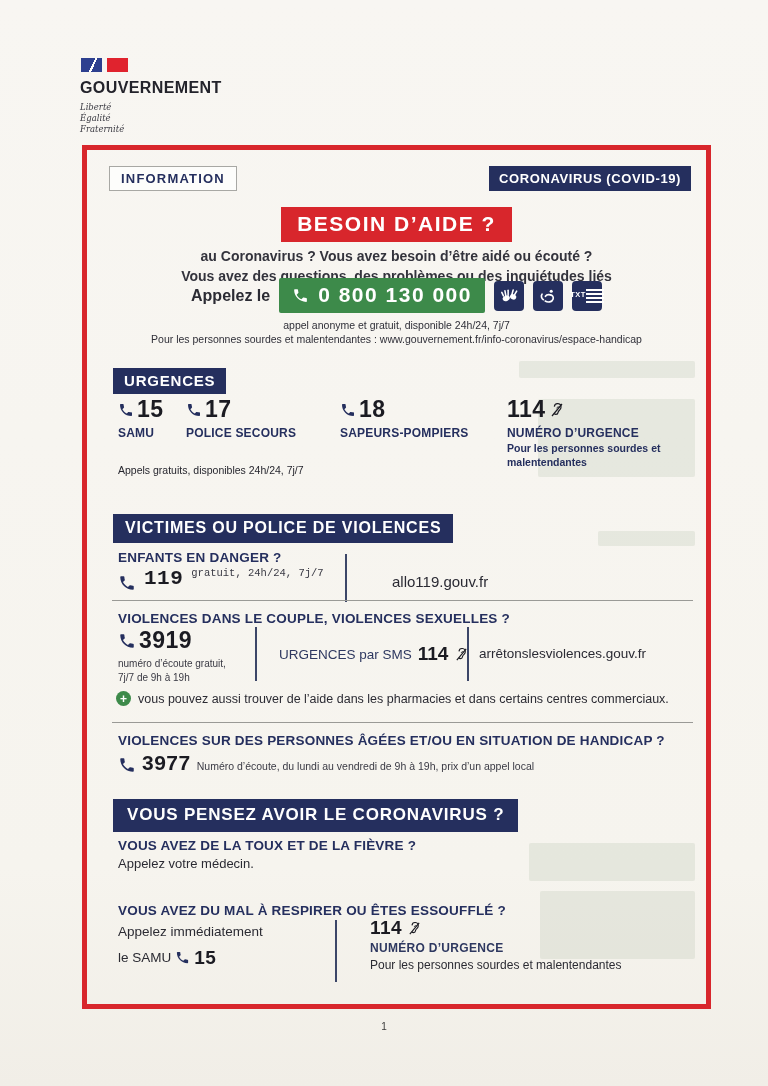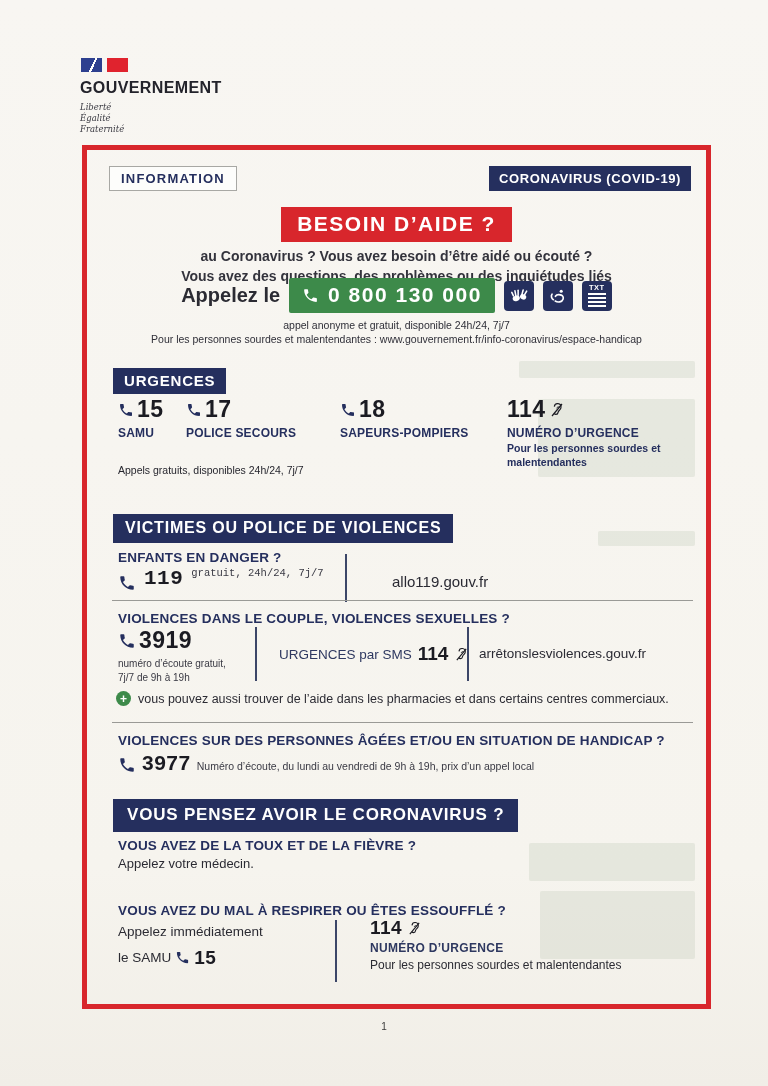--- a/index.html
+++ b/index.html
@@ -39,7 +39,7 @@
     font-size:14px; font-weight:bold; color:#33333c; line-height:1.42; }
   .call-row { position:absolute; top:128px; left:0; right:0;
     display:flex; align-items:center; justify-content:center; gap:9px; }
-  .call-prefix { font-size:20px; font-weight:bold; color:#2b2b33; }
+  .call-prefix { font-size:16px; font-weight:bold; color:#2b2b33; }
   .green-pill { background:#3d8a4a; color:#fff; display:flex; align-items:center;
     gap:9px; padding:5px 13px 6px; border-radius:2px; }
   .green-pill .num { font-size:21px; font-weight:bold; letter-spacing:1.5px; }

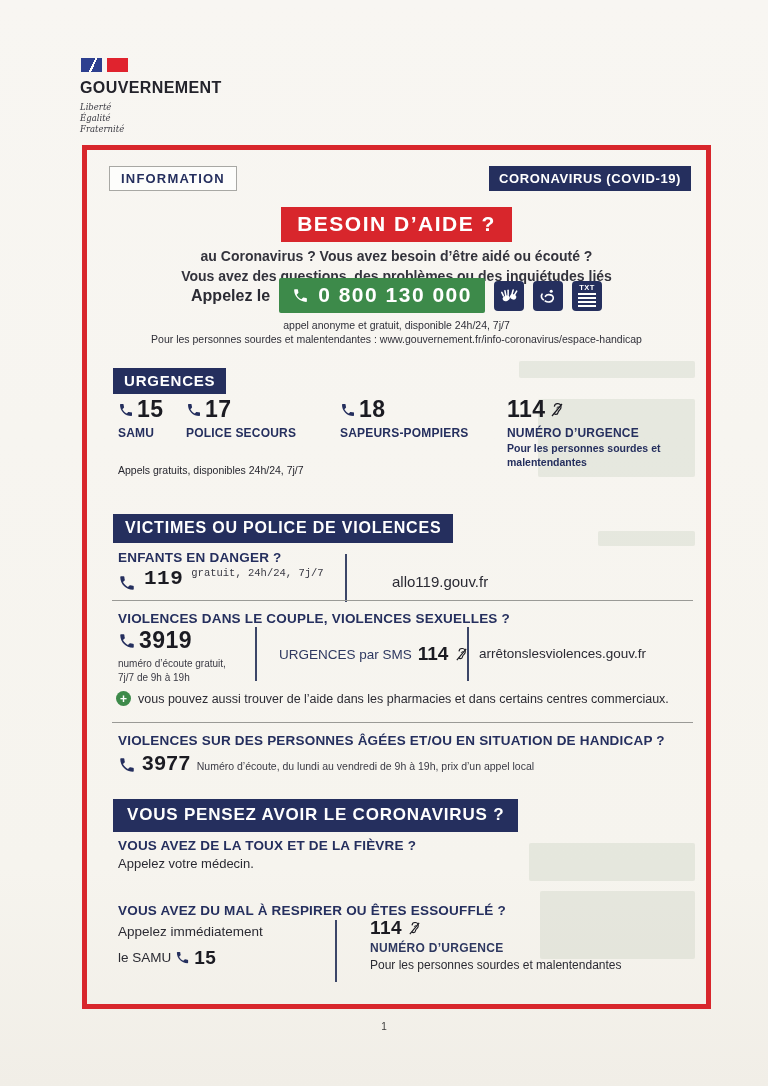--- a/index.html
+++ b/index.html
@@ -44,7 +44,7 @@
     gap:9px; padding:5px 13px 6px; border-radius:2px; }
   .green-pill .num { font-size:21px; font-weight:bold; letter-spacing:1.5px; }
   .access-icon { width:30px; height:30px; background:#252f5e; border-radius:4px;
-    display:flex; flex-direction:column; align-items:center; justify-content:center; color:#fff; }
+    display:flex; flex-direction:row; align-items:center; justify-content:center; color:#fff; }
   .txt-label { font-size:7.5px; font-weight:bold; letter-spacing:0.5px; line-height:1; margin-bottom:2px; }
   .txt-lines { display:flex; flex-direction:column; gap:2px; }
   .txt-lines span { display:block; width:18px; height:2px; background:#fff; }

